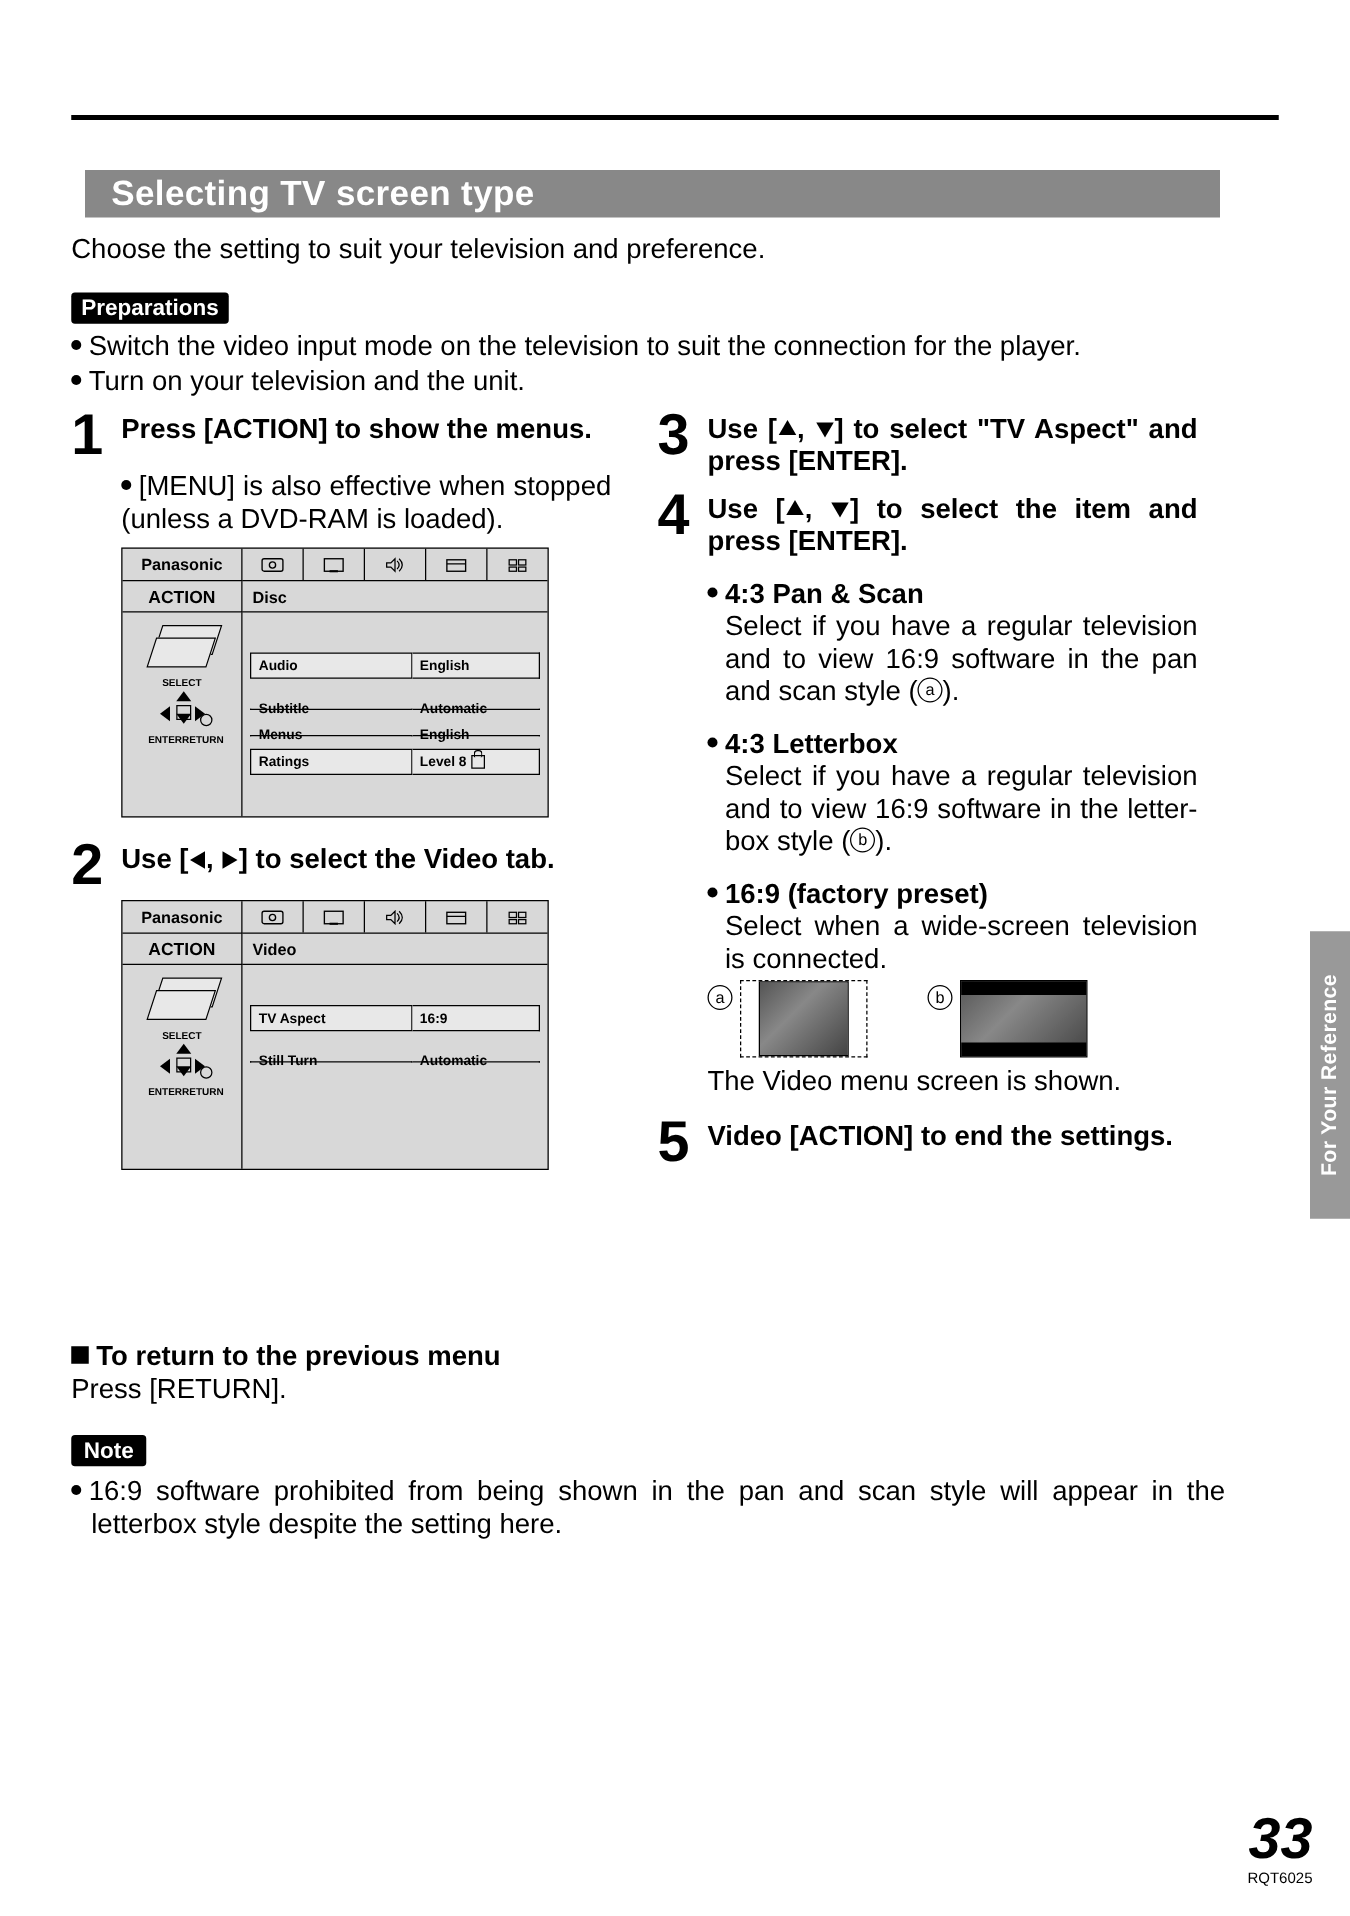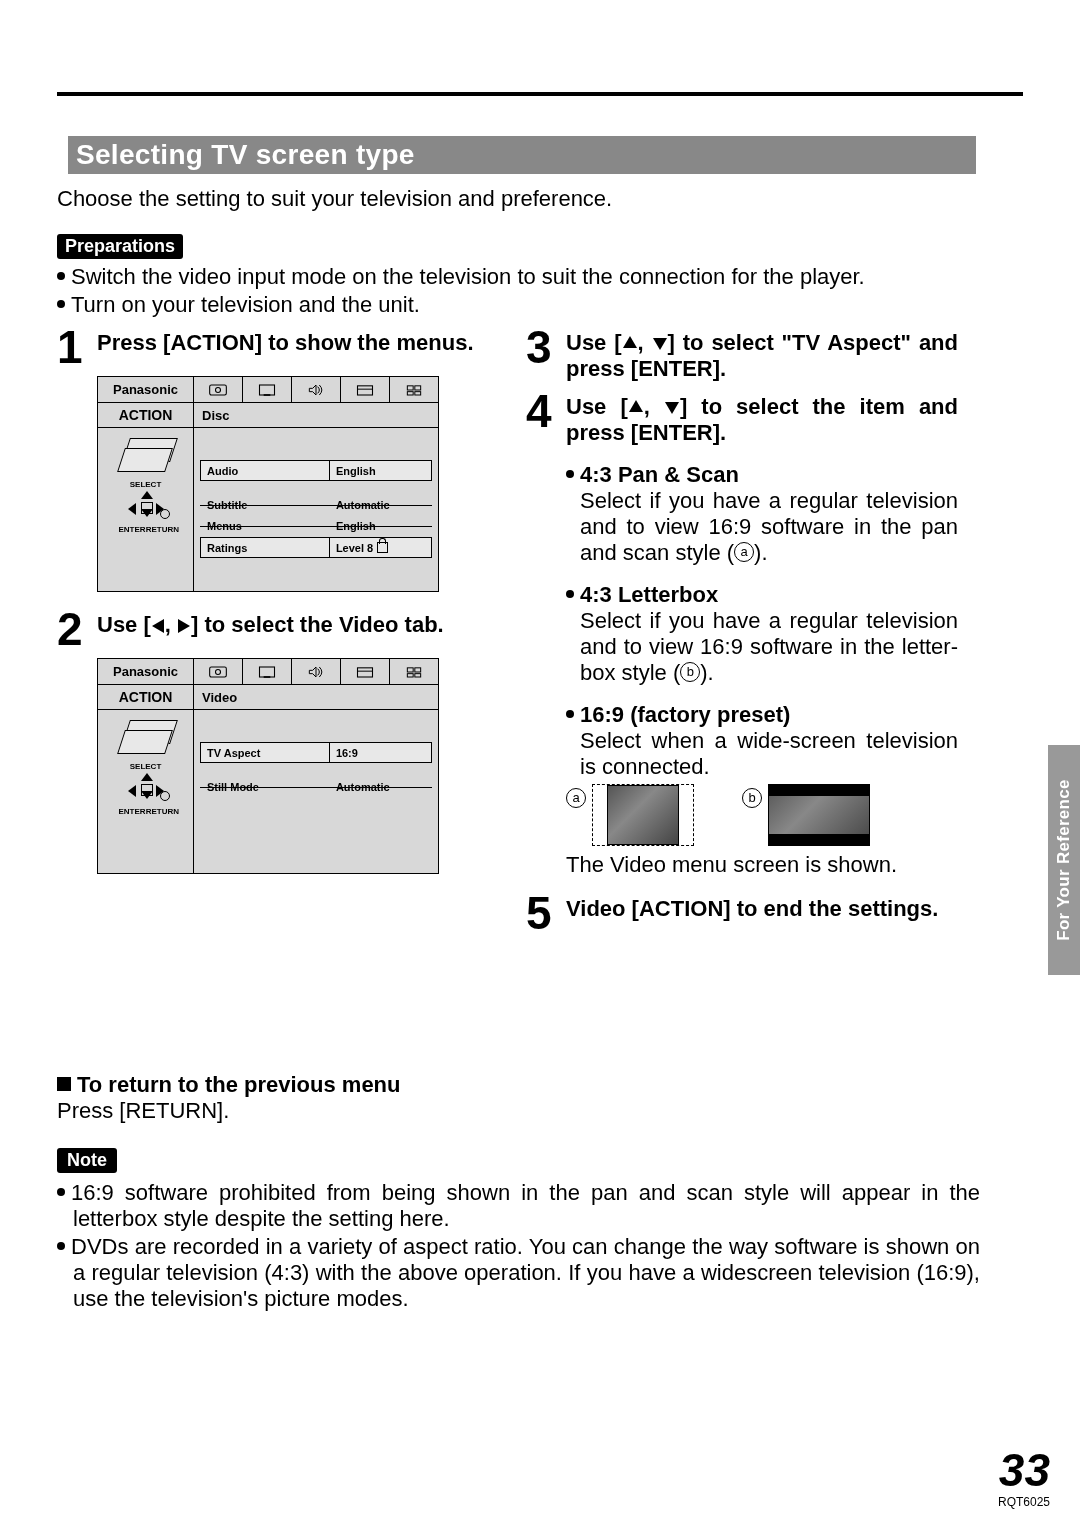--- a/index.html
+++ b/index.html
@@ -6,7 +6,7 @@
   .page{position:relative;width:1080px;height:1533px;margin:0 auto;background:#fff;}
   .rule{position:absolute;left:57px;right:57px;top:92px;height:4px;background:#000;}
   .heading-bar{position:absolute;left:68px;top:136px;width:908px;height:38px;background:#888;display:flex;align-items:center;}
-  .heading-bar span{color:#fff;font-size:28px;font-weight:bold;letter-spacing:.3px;padding-left:8px;}
+  .heading-bar span{color:#fff;font-size:28px;font-weight:bold;letter-spacing:.3px;padding-left:21px;}
   .intro{position:absolute;left:57px;top:186px;font-size:22px;}
   .prep-label{position:absolute;left:57px;top:234px;background:#000;color:#fff;font-size:18px;font-weight:bold;padding:2px 8px;border-radius:3px;}
   .prep-list{position:absolute;left:57px;top:263px;font-size:22px;line-height:1.25;}

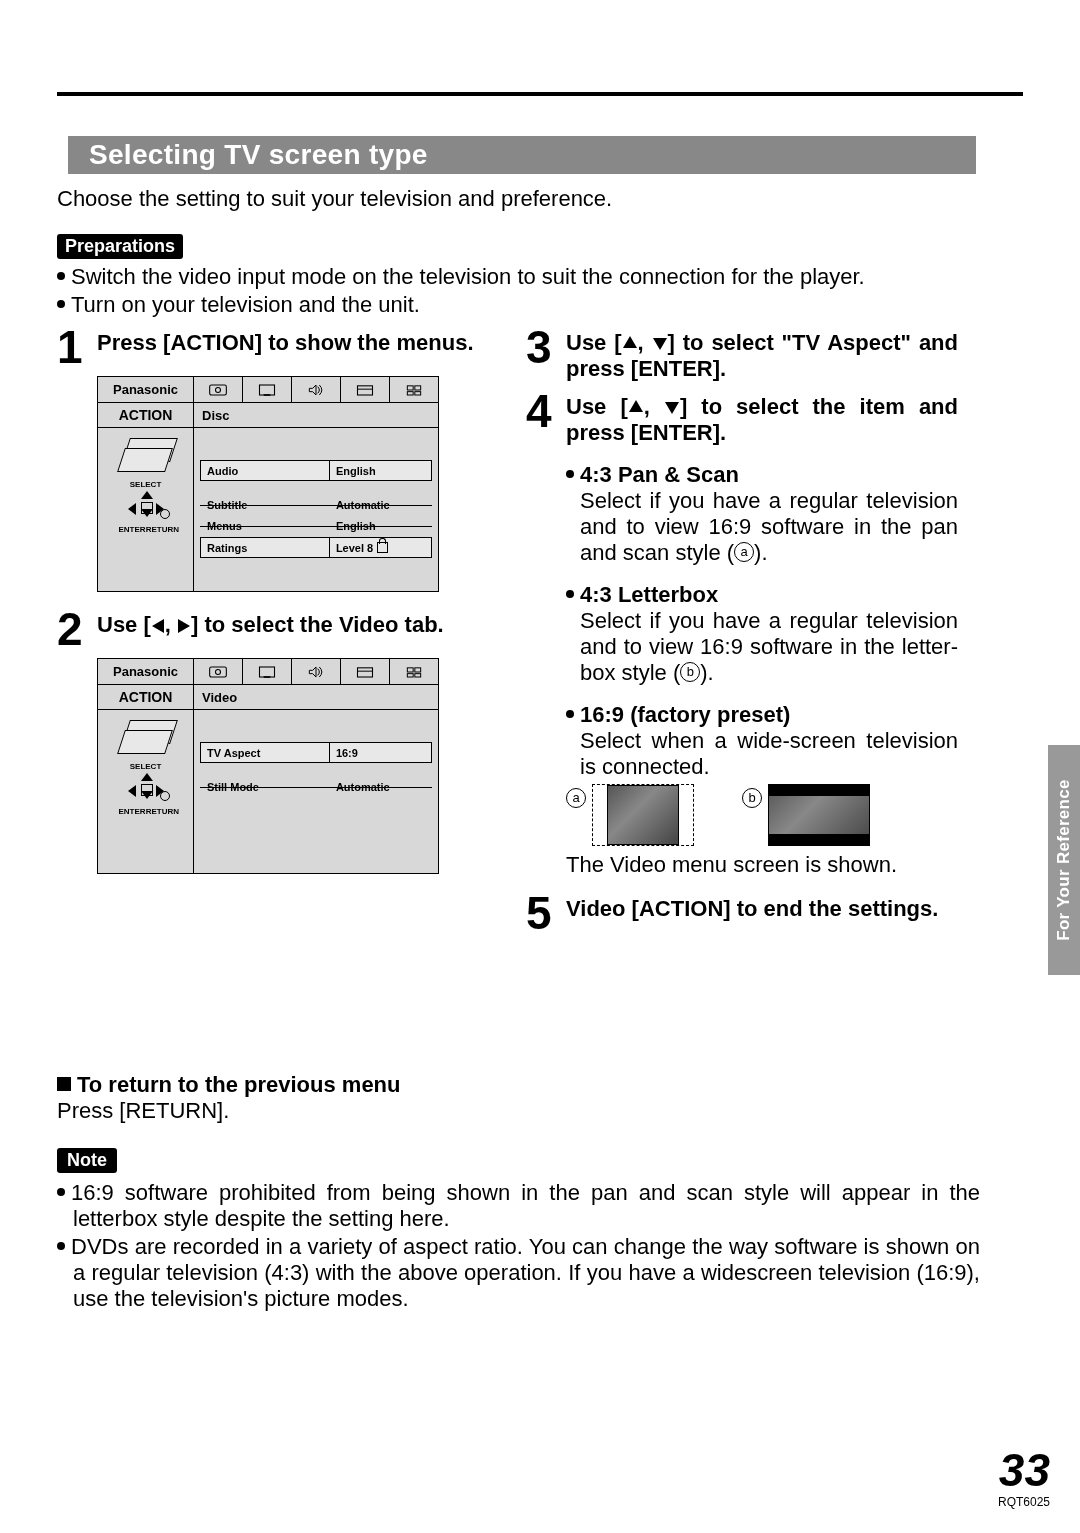--- a/index.html
+++ b/index.html
@@ -105,6 +105,7 @@
       <div class="step-num">1</div>
       <div class="step-head" style="flex:1">Press [ACTION] to show the menus.</div>
     </div>
+    <div class="step-body"><span class="dot"></span><span>[MENU] is also effective when stopped (unless a DVD-RAM is loaded).</span></div>
 
     <div class="menu-screen" style="height:214px;">
       <div class="menu-left">

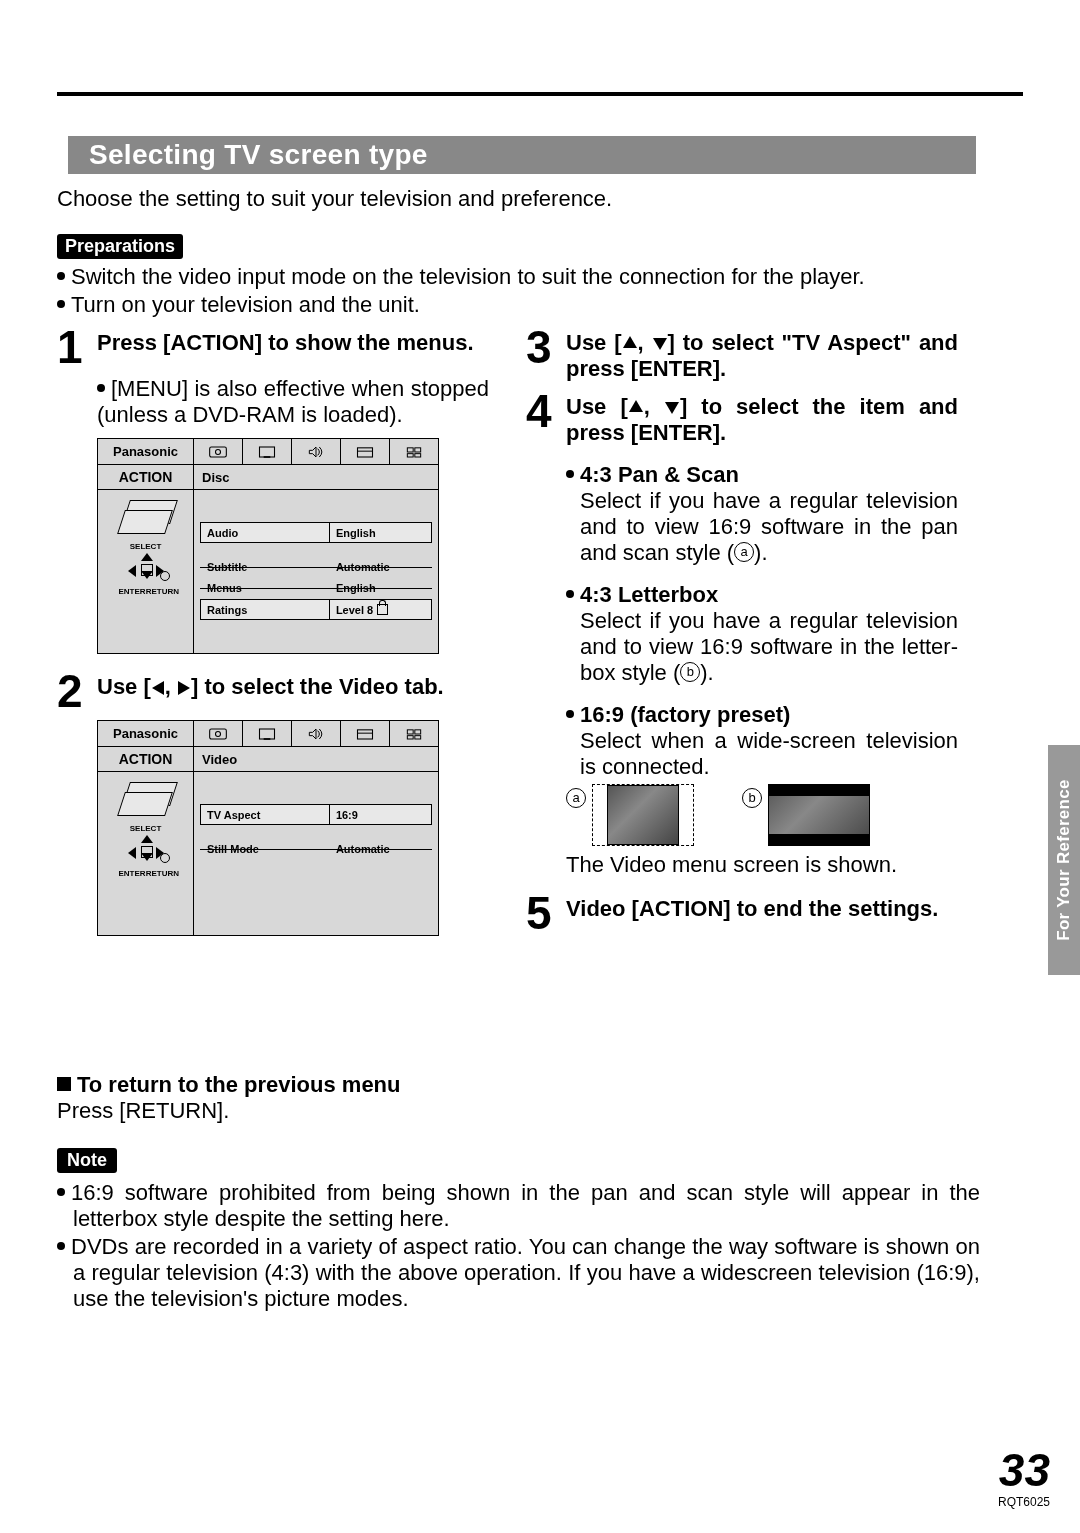--- a/index.html
+++ b/index.html
@@ -267,7 +267,7 @@
               <div class="cell v">16:9</div>
             </div>
           <div class="row">
-              <div class="cell k">Still Mode</div>
+              <div class="cell k">Still Turn</div>
               <div class="cell v">Automatic</div>
             </div>
         </div>

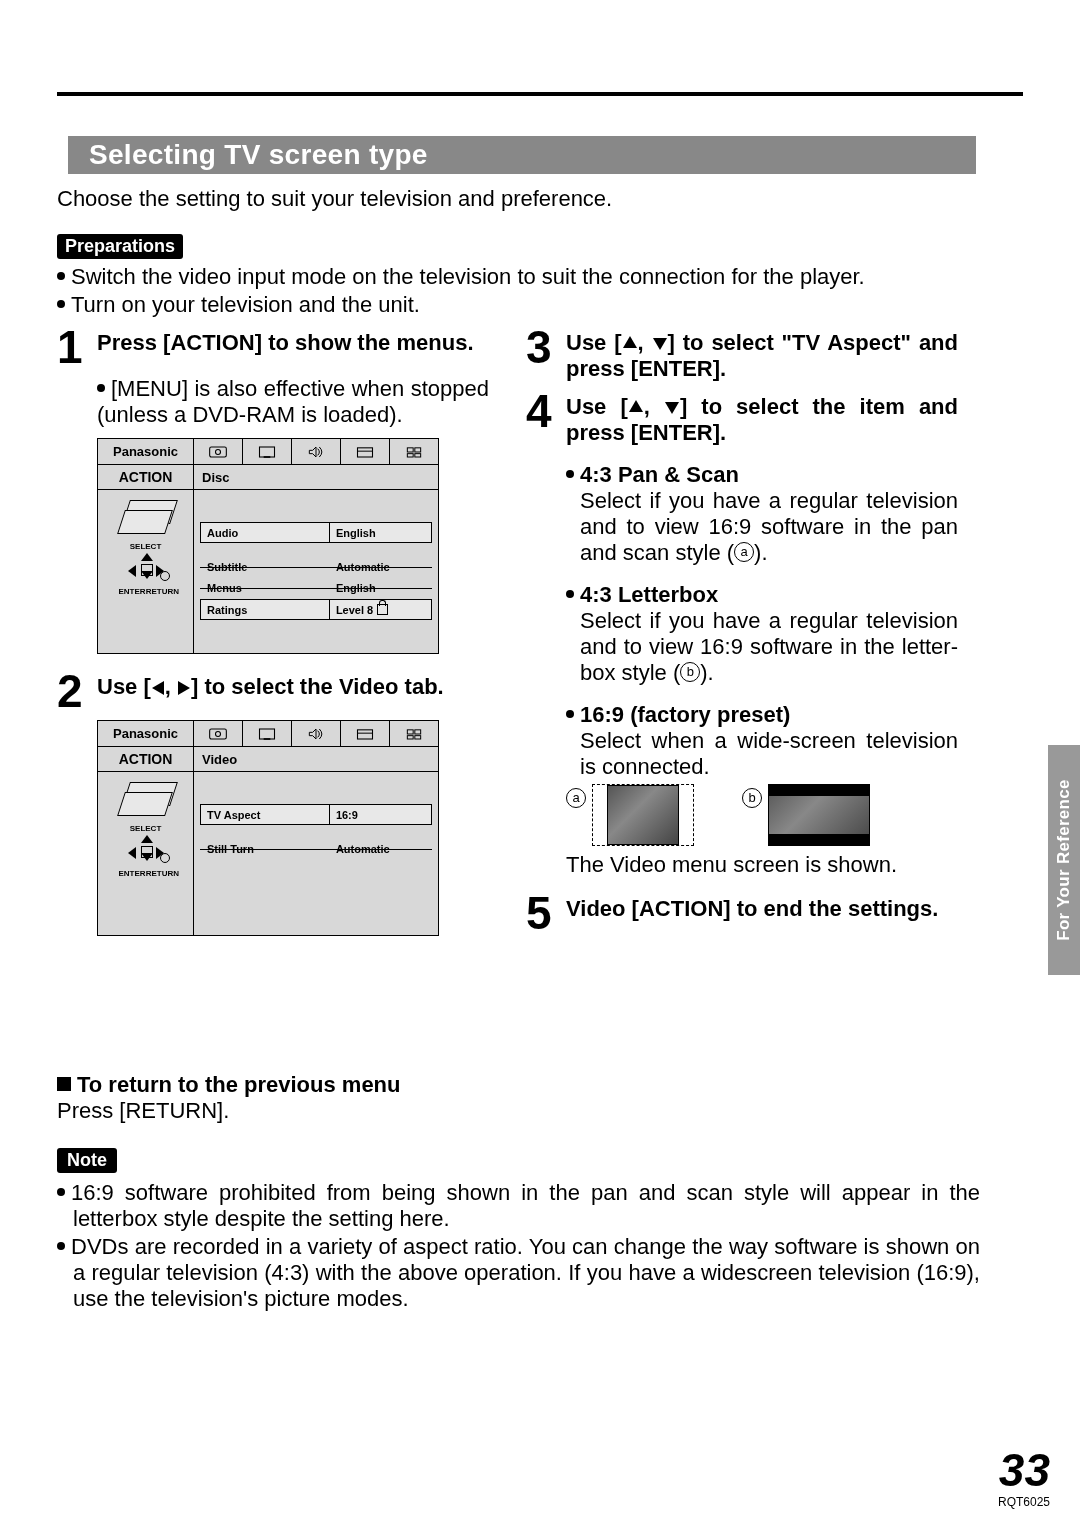--- a/index.html
+++ b/index.html
@@ -335,7 +335,6 @@
   <div class="note-label">Note</div>
   <div class="notes">
     <div>16:9 software prohibited from being shown in the pan and scan style will appear in the letterbox style despite the setting here.</div>
-    <div>DVDs are recorded in a variety of aspect ratio. You can change the way software is shown on a regular television (4:3) with the above operation. If you have a widescreen television (16:9), use the television's picture modes.</div>
   </div>
 
   <div class="side-tab">

